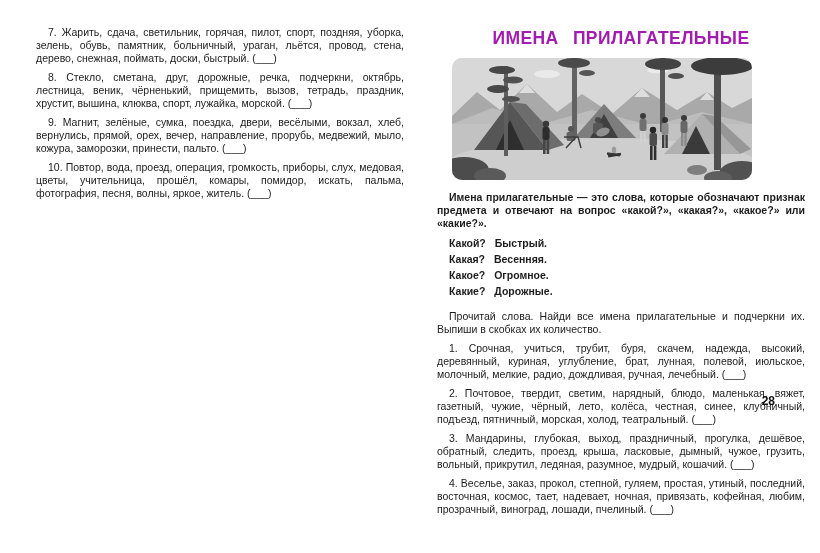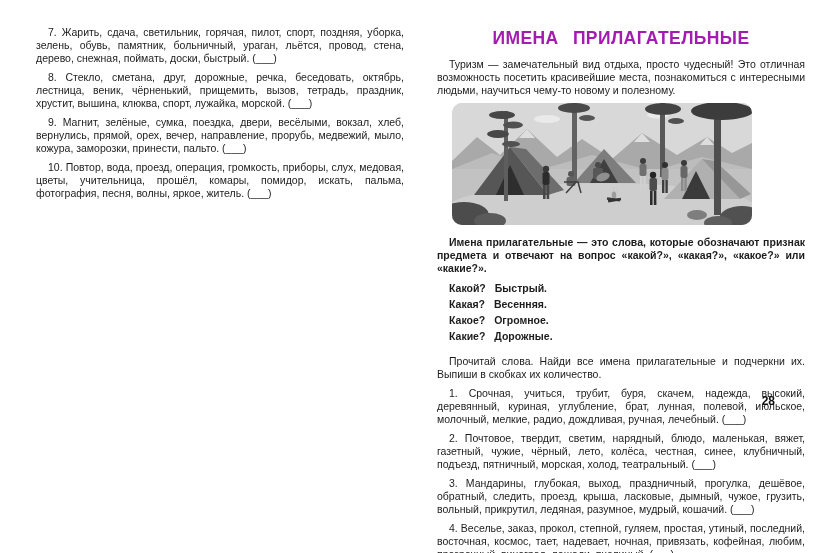--- a/index.html
+++ b/index.html
@@ -48,7 +48,6 @@
   <div class="col col-right">
     <p class="title">ИМЕНА ПРИЛАГАТЕЛЬНЫЕ</p>
 
-    <p class="para">Туризм — замечательный вид отдыха, просто чудесный! Это отличная возможность посетить красивейшие места, познакомиться с интересными людьми, научиться чему-то новому и полезному.</p>
 
     <div class="illo-wrap">
       <svg viewBox="0 0 300 122" width="300" height="122" xmlns="http://www.w3.org/2000/svg">

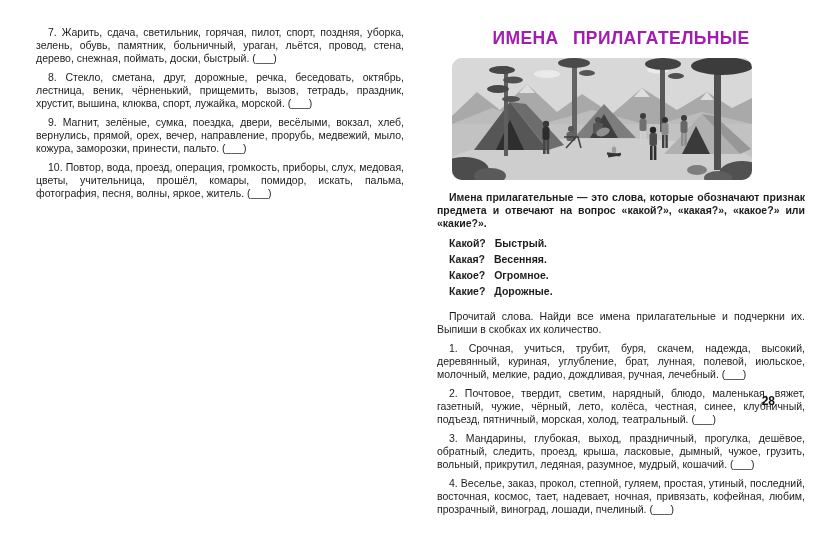--- a/index.html
+++ b/index.html
@@ -40,7 +40,7 @@
 
   <div class="col col-left">
     <p class="item"><span class="num">7.</span> <span>Жарить, сдача, светильник, горячая, пилот, спорт, поздняя, уборка, зелень, обувь, памятник, больничный, ураган, льётся, провод, стена, дерево, снежная, поймать, доски, быстрый.</span> <span class="blank">(___)</span></p>
-    <p class="item"><span class="num">8.</span> <span>Стекло, сметана, друг, дорожные, речка, беседовать, октябрь, лестница, веник, чёрненький, прищемить, вызов, тетрадь, праздник, хрустит, вышина, клюква, спорт, лужайка, морской.</span> <span class="blank">(___)</span></p>
+    <p class="item"><span class="num">8.</span> <span>Стекло, сметана, друг, дорожные, речка, подчеркни, октябрь, лестница, веник, чёрненький, прищемить, вызов, тетрадь, праздник, хрустит, вышина, клюква, спорт, лужайка, морской.</span> <span class="blank">(___)</span></p>
     <p class="item"><span class="num">9.</span> <span>Магнит, зелёные, сумка, поездка, двери, весёлыми, вокзал, хлеб, вернулись, прямой, орех, вечер, направление, прорубь, медвежий, мыло, кожура, заморозки, принести, пальто.</span> <span class="blank">(___)</span></p>
     <p class="item"><span class="num">10.</span> <span>Повтор, вода, проезд, операция, громкость, приборы, слух, медовая, цветы, учительница, прошёл, комары, помидор, искать, пальма, фотография, песня, волны, яркое, житель.</span> <span class="blank">(___)</span></p>
   </div>

